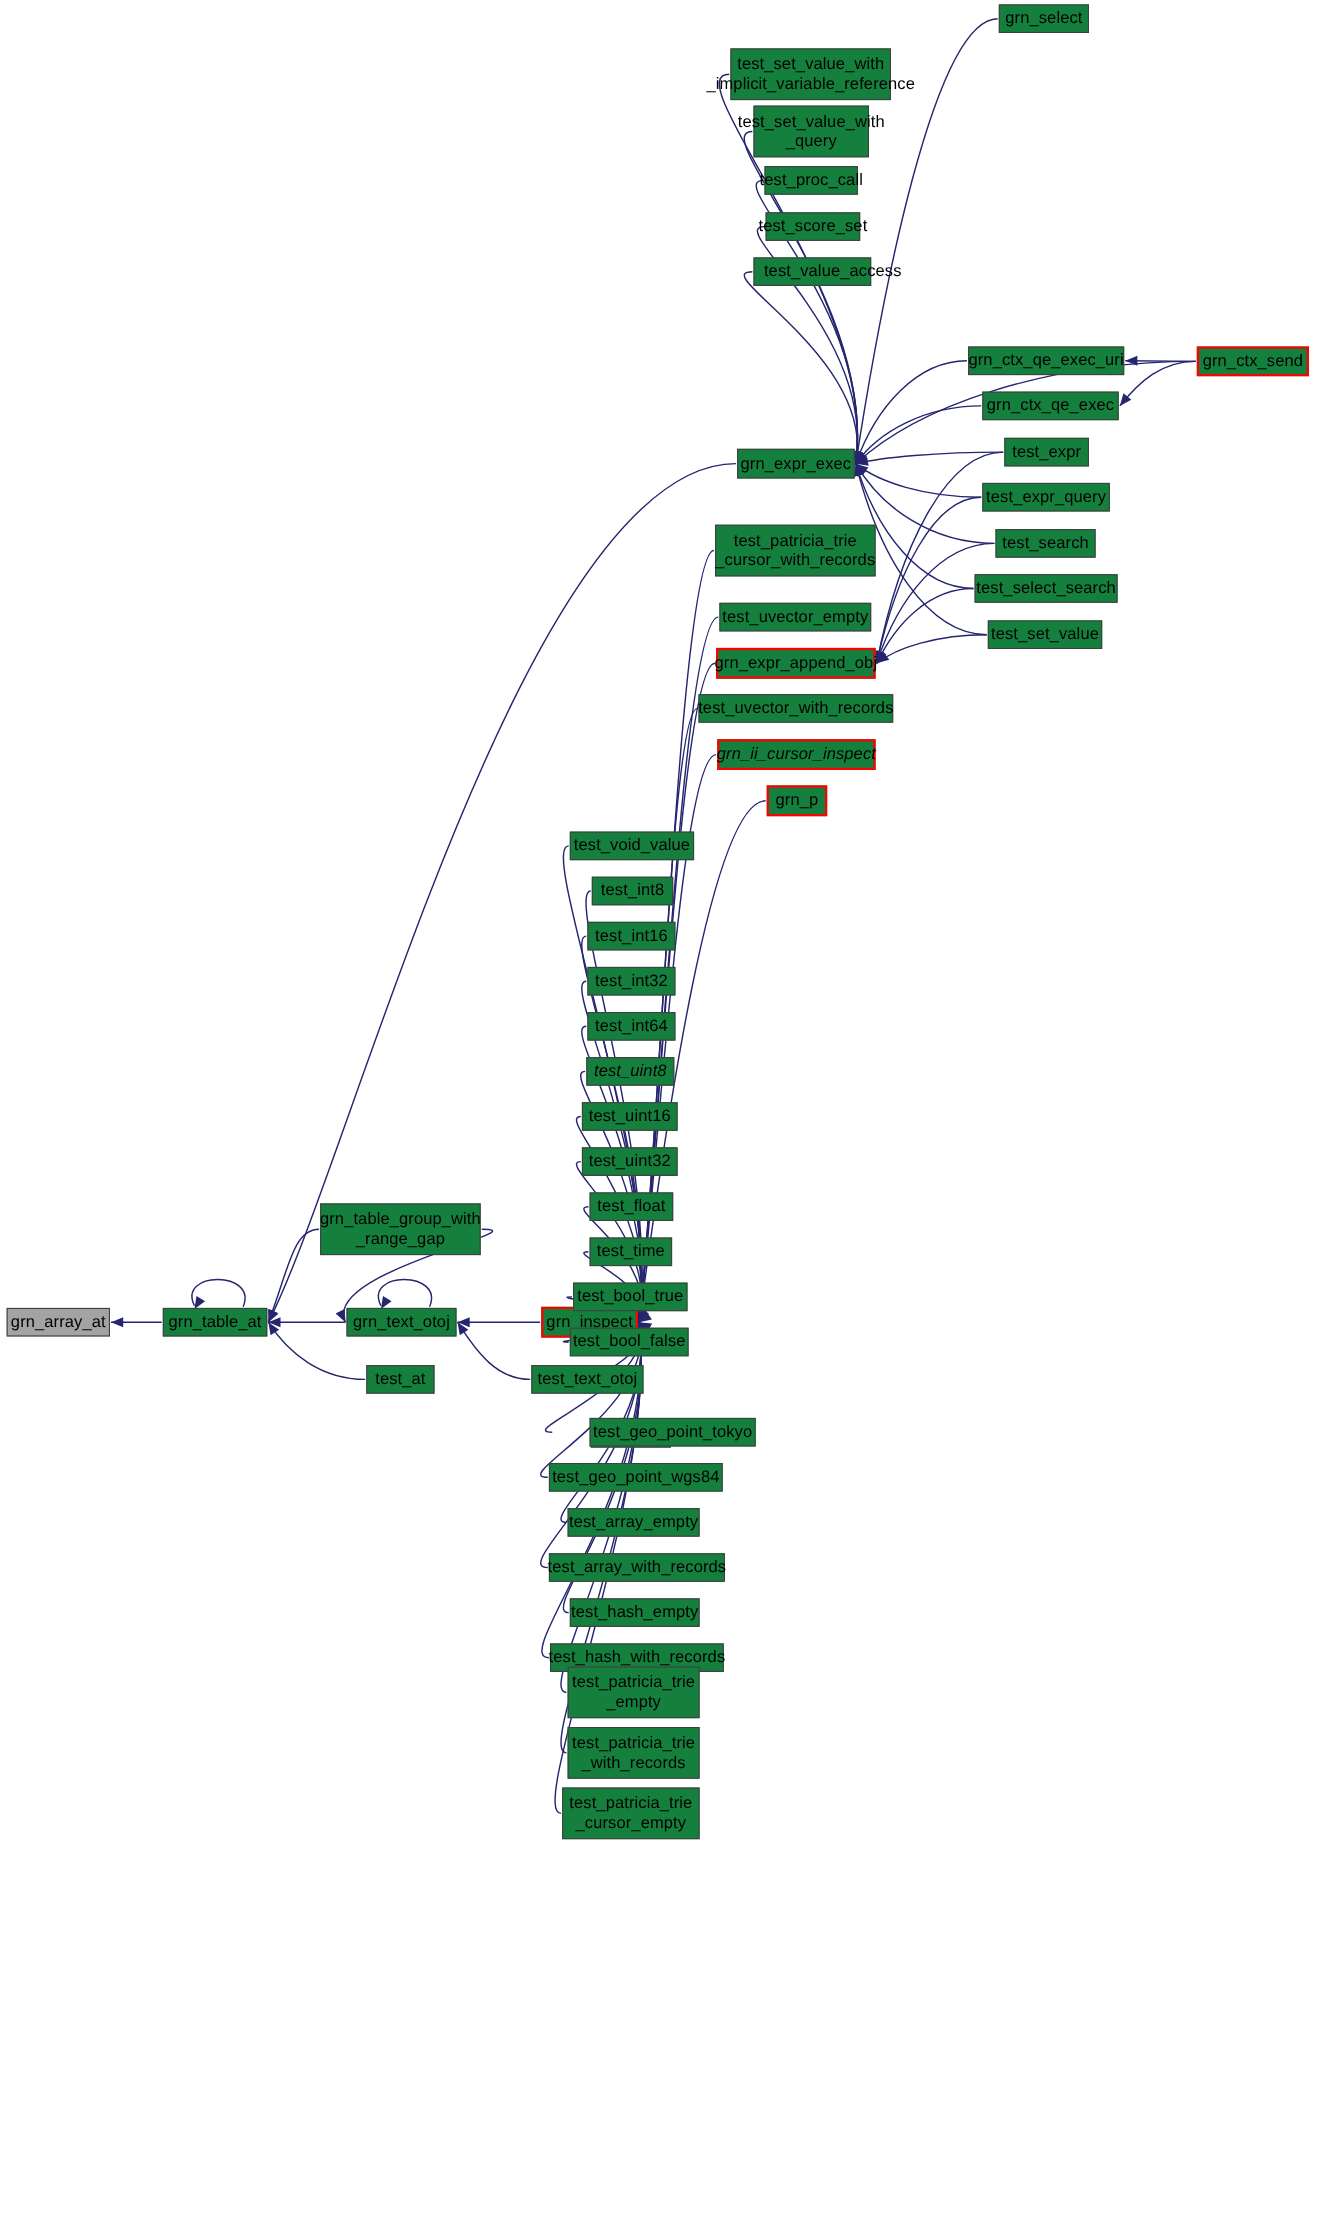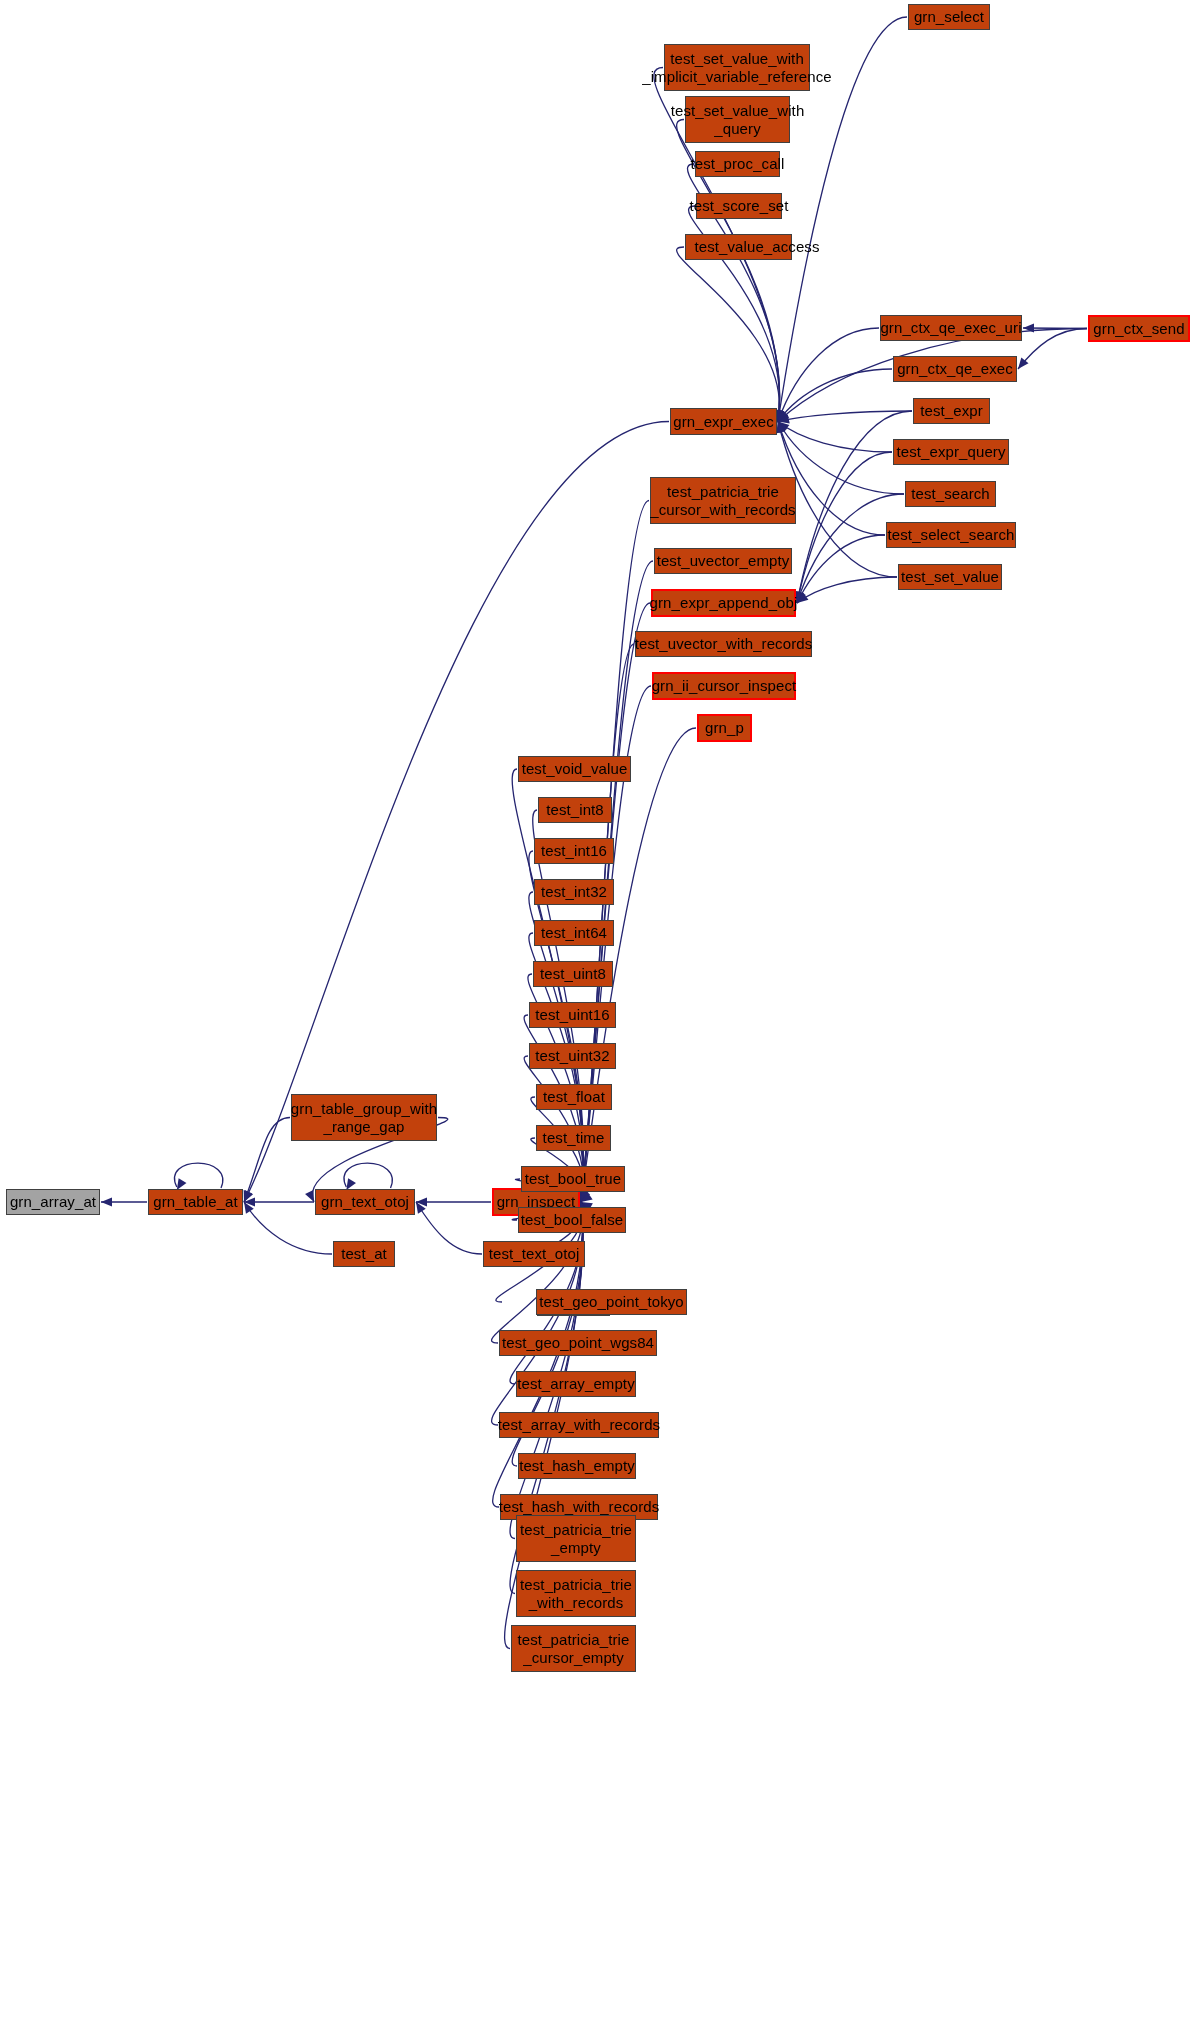--- a/index.html
+++ b/index.html
@@ -31,7 +31,7 @@
     align-items: center;
     justify-content: center;
     text-align: center;
-    background: #c2410c;
+    background: #15803d;
     border: 1px solid #404040;
     color: #000000;
     font-size: 15px;

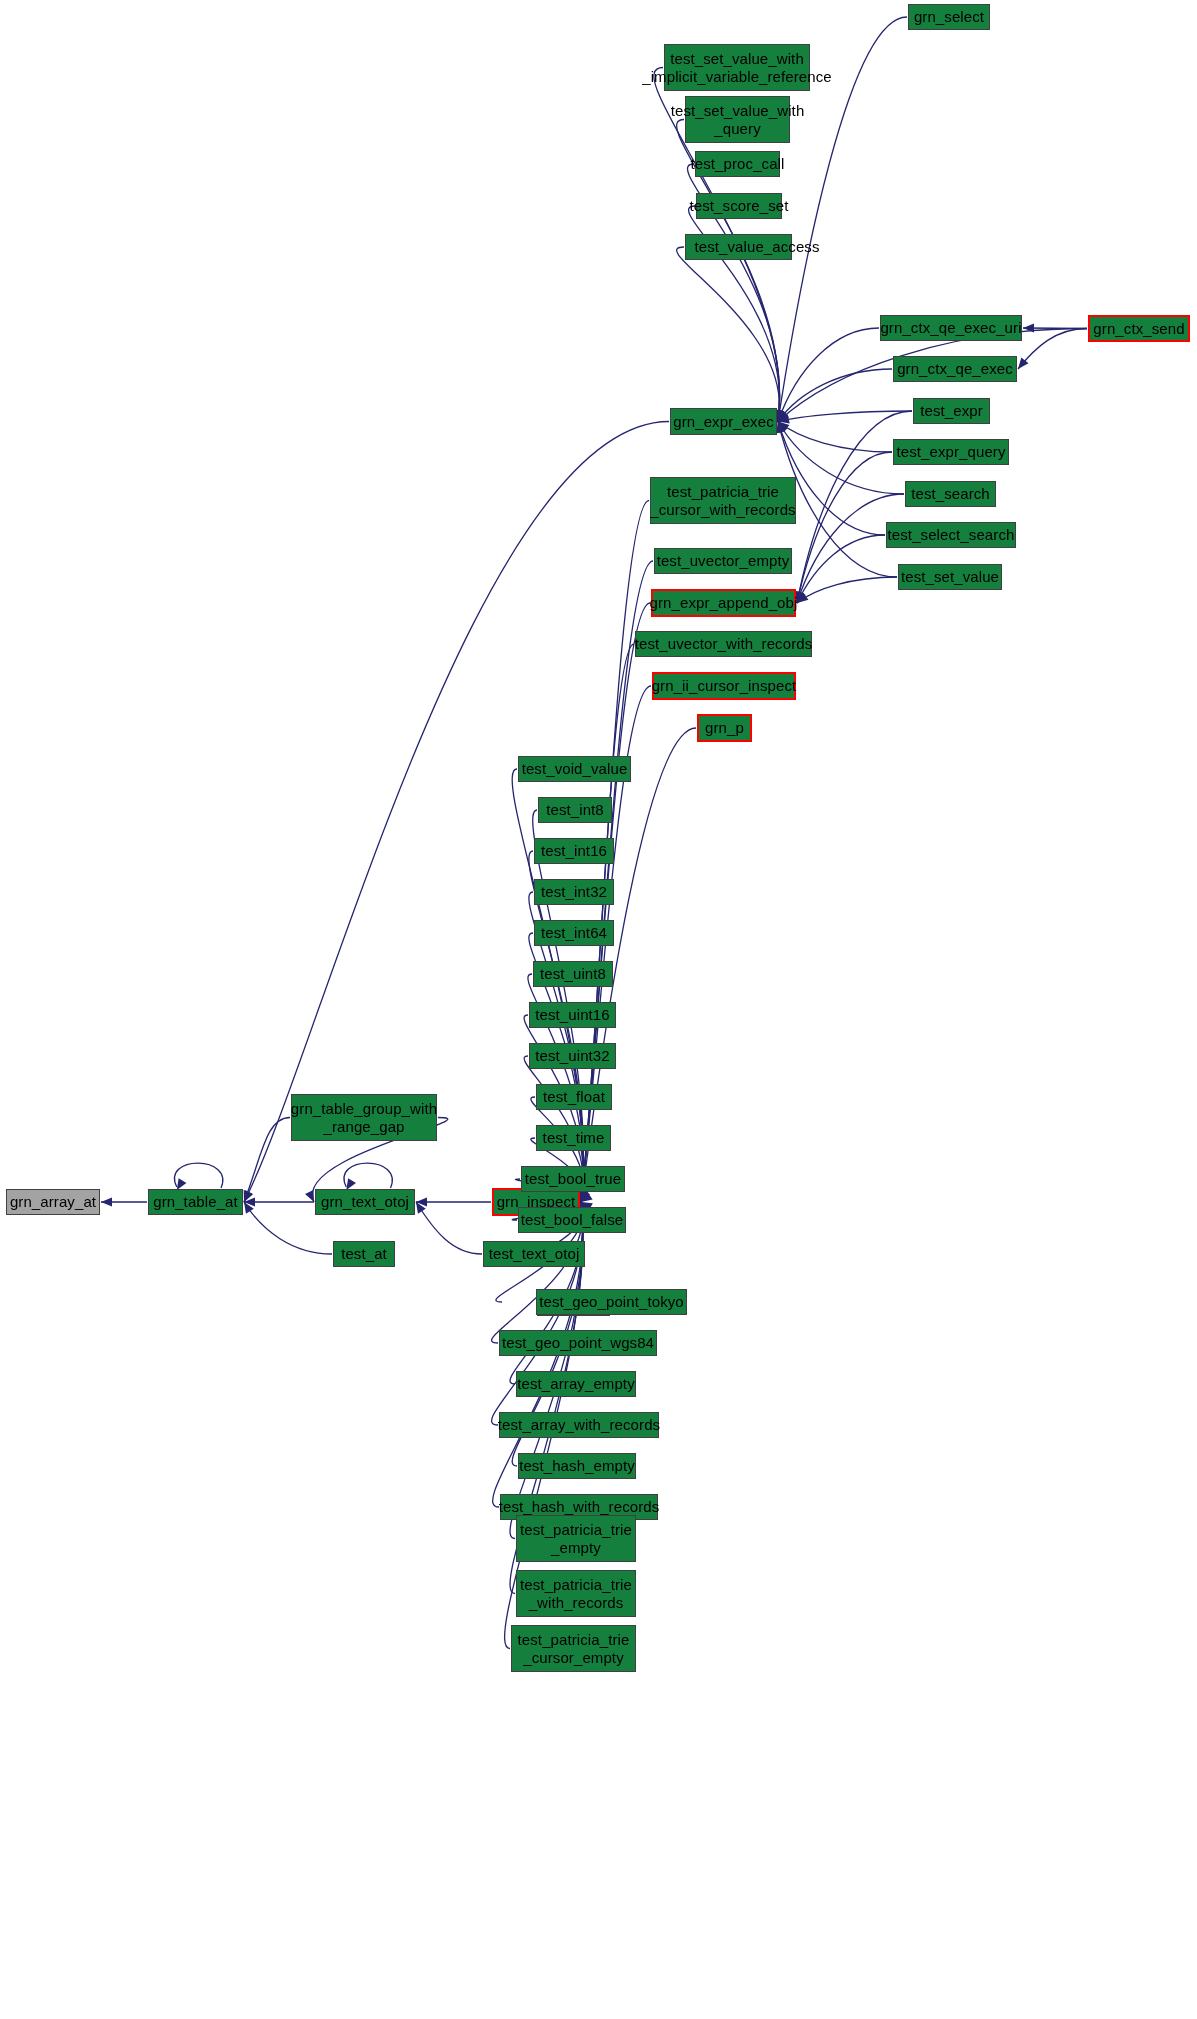--- a/index.html
+++ b/index.html
@@ -201,7 +201,7 @@
     <div class="node" style="left: 905px; top: 481px; width: 91px; height: 26px;">test_search</div>
     <div class="node" style="left: 635px; top: 631px; width: 177px; height: 26px; text-align: center;">test_uvector_with_records</div>
     <div class="node" style="left: 886px; top: 522px; width: 130px; height: 26px;">test_select_search</div>
-    <div class="node hot" style="left: 652px; top: 672px; width: 144px; height: 28px;">grn_ii_cursor_inspect</div>
+    <div class="node hot" style="left: 652px; top: 672px; width: 144px; height: 28px; font-style: italic;">grn_ii_cursor_inspect</div>
     <div class="node" style="left: 898px; top: 564px; width: 104px; height: 26px;">test_set_value</div>
     <div class="node hot" style="left: 697px; top: 714px; width: 55px; height: 28px;">grn_p</div>
     <div class="node" style="left: 518px; top: 756px; width: 113px; height: 26px;">test_void_value</div>

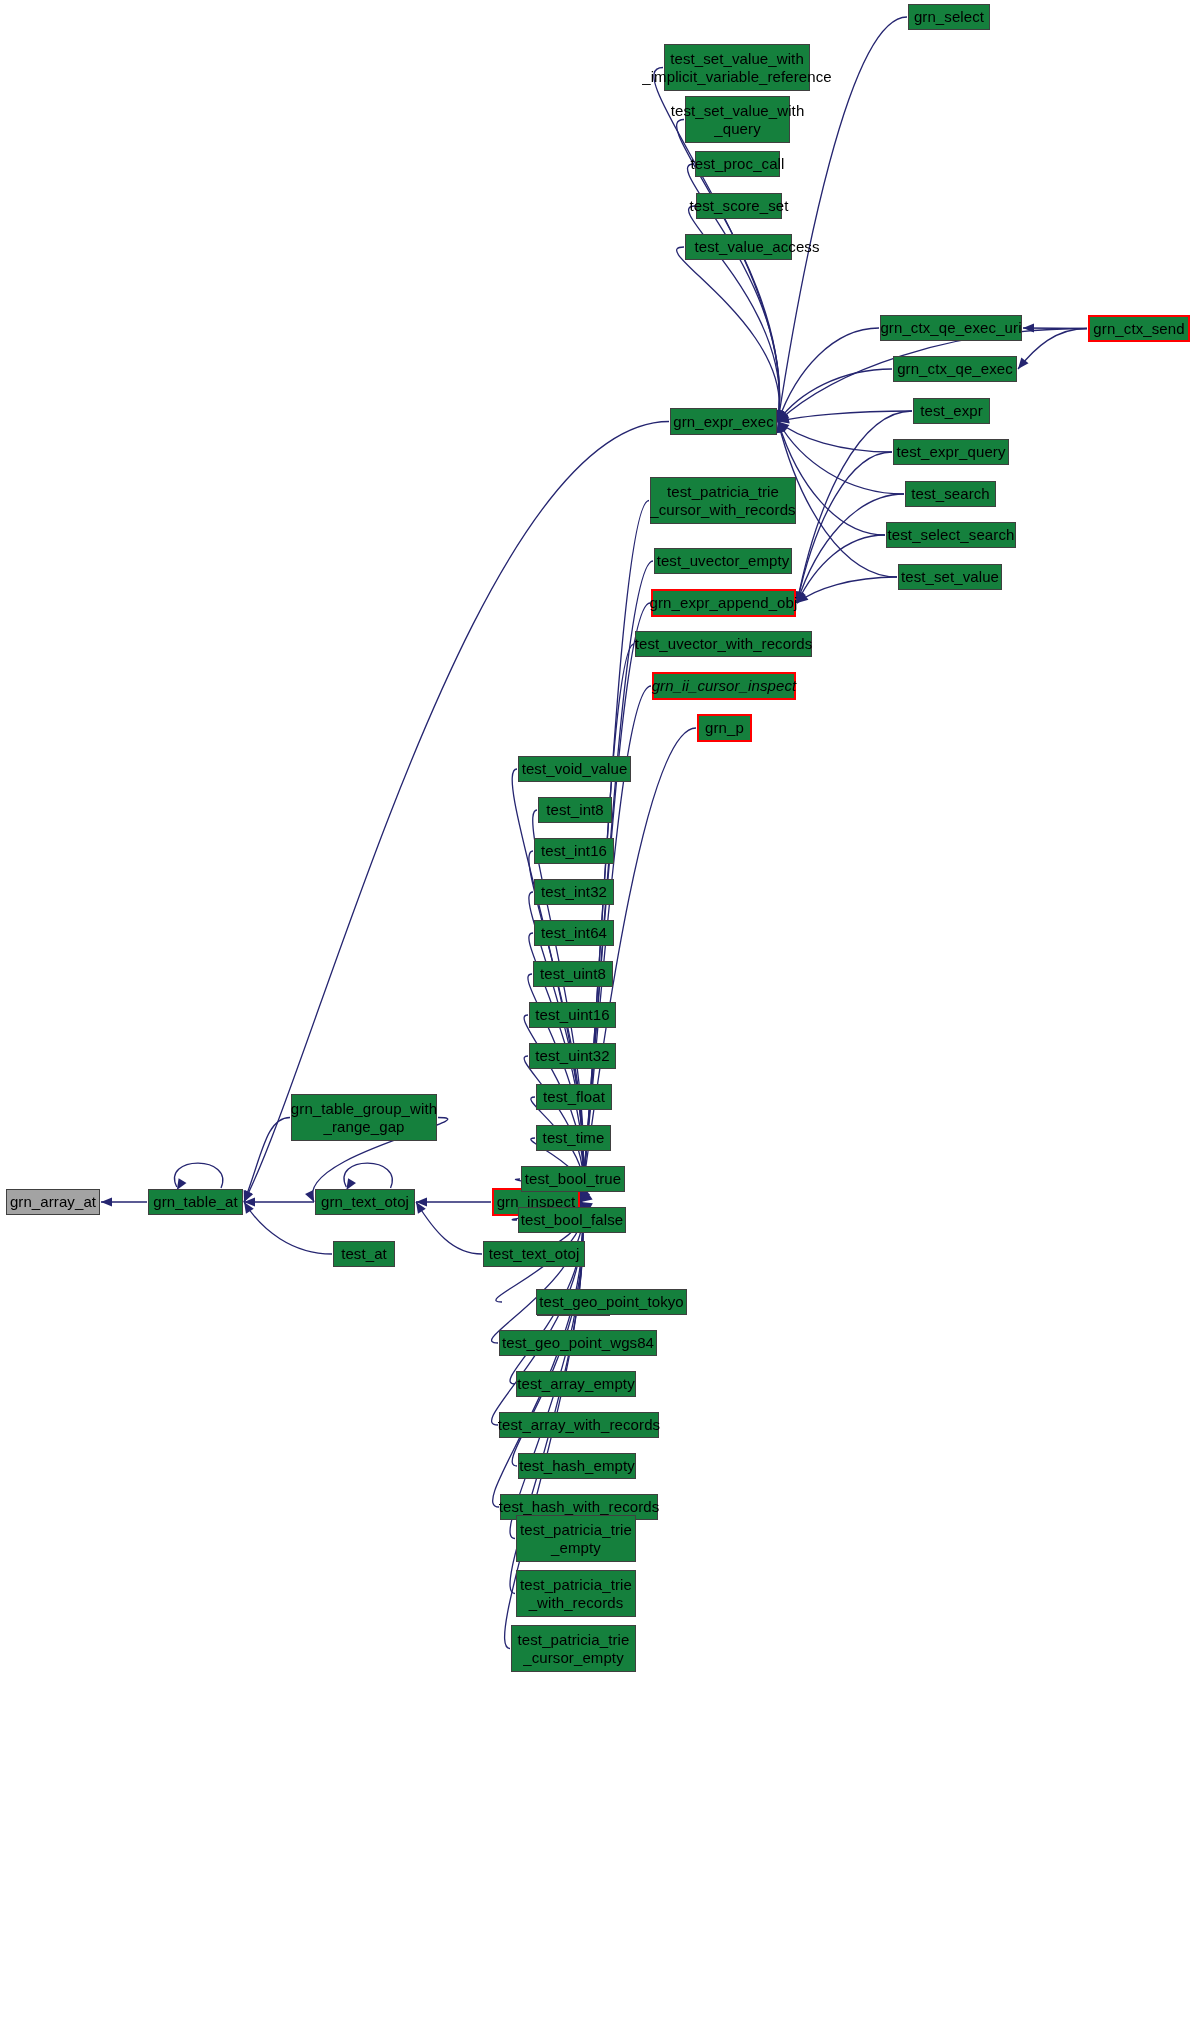--- a/index.html
+++ b/index.html
@@ -209,7 +209,7 @@
     <div class="node" style="left: 534px; top: 838px; width: 80px; height: 26px;">test_int16</div>
     <div class="node" style="left: 534px; top: 879px; width: 80px; height: 26px;">test_int32</div>
     <div class="node" style="left: 534px; top: 920px; width: 80px; height: 26px;">test_int64</div>
-    <div class="node" style="left: 533px; top: 961px; width: 80px; height: 26px;">test_uint8</div>
+    <div class="node" style="left: 533px; top: 961px; width: 80px; height: 26px; font-style: italic;">test_uint8</div>
     <div class="node" style="left: 529px; top: 1002px; width: 87px; height: 26px;">test_uint16</div>
     <div class="node" style="left: 529px; top: 1043px; width: 87px; height: 26px;">test_uint32</div>
     <div class="node" style="left: 536px; top: 1084px; width: 76px; height: 26px;">test_float</div>

